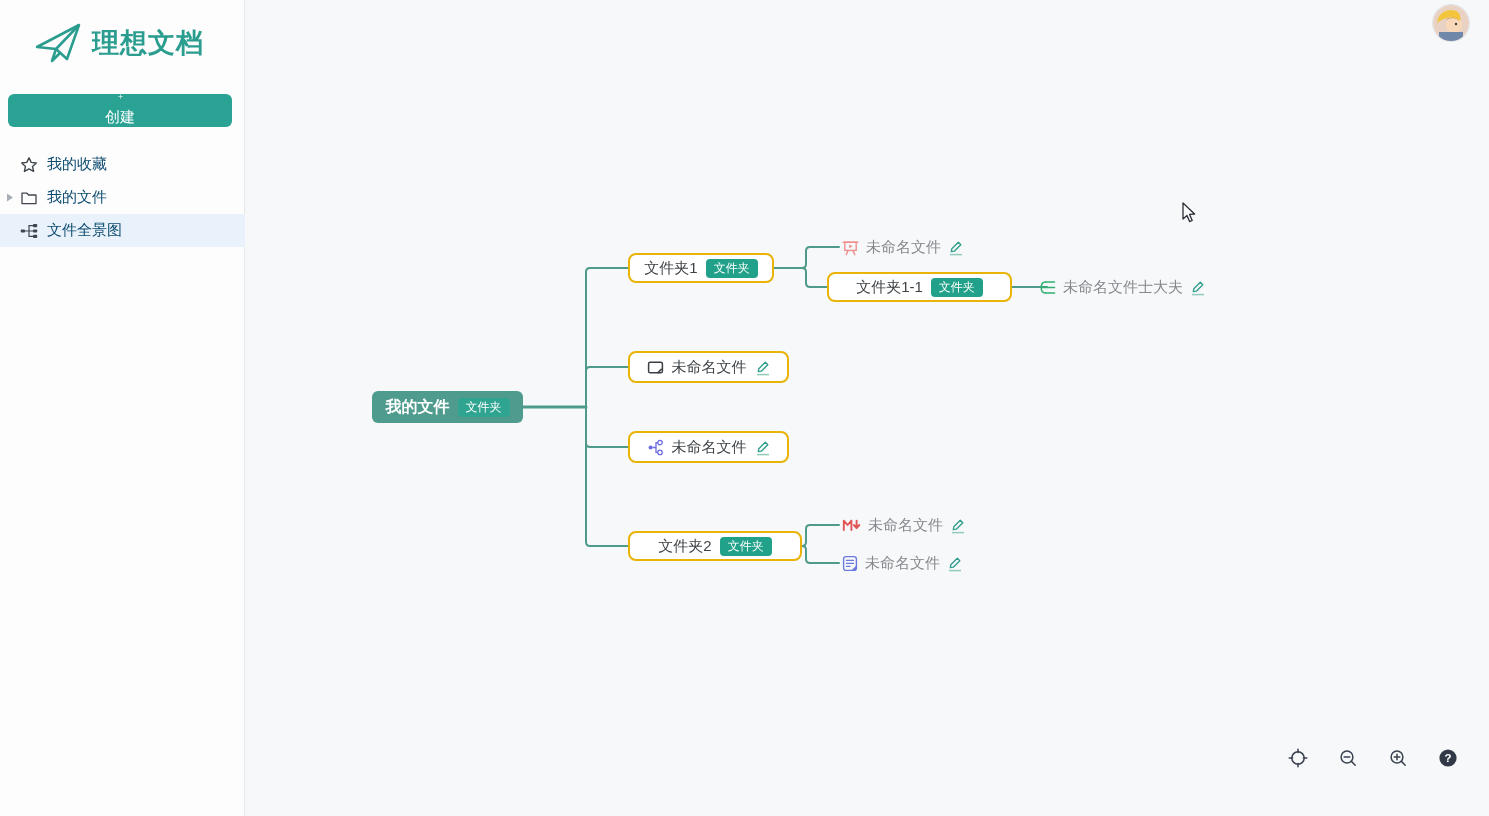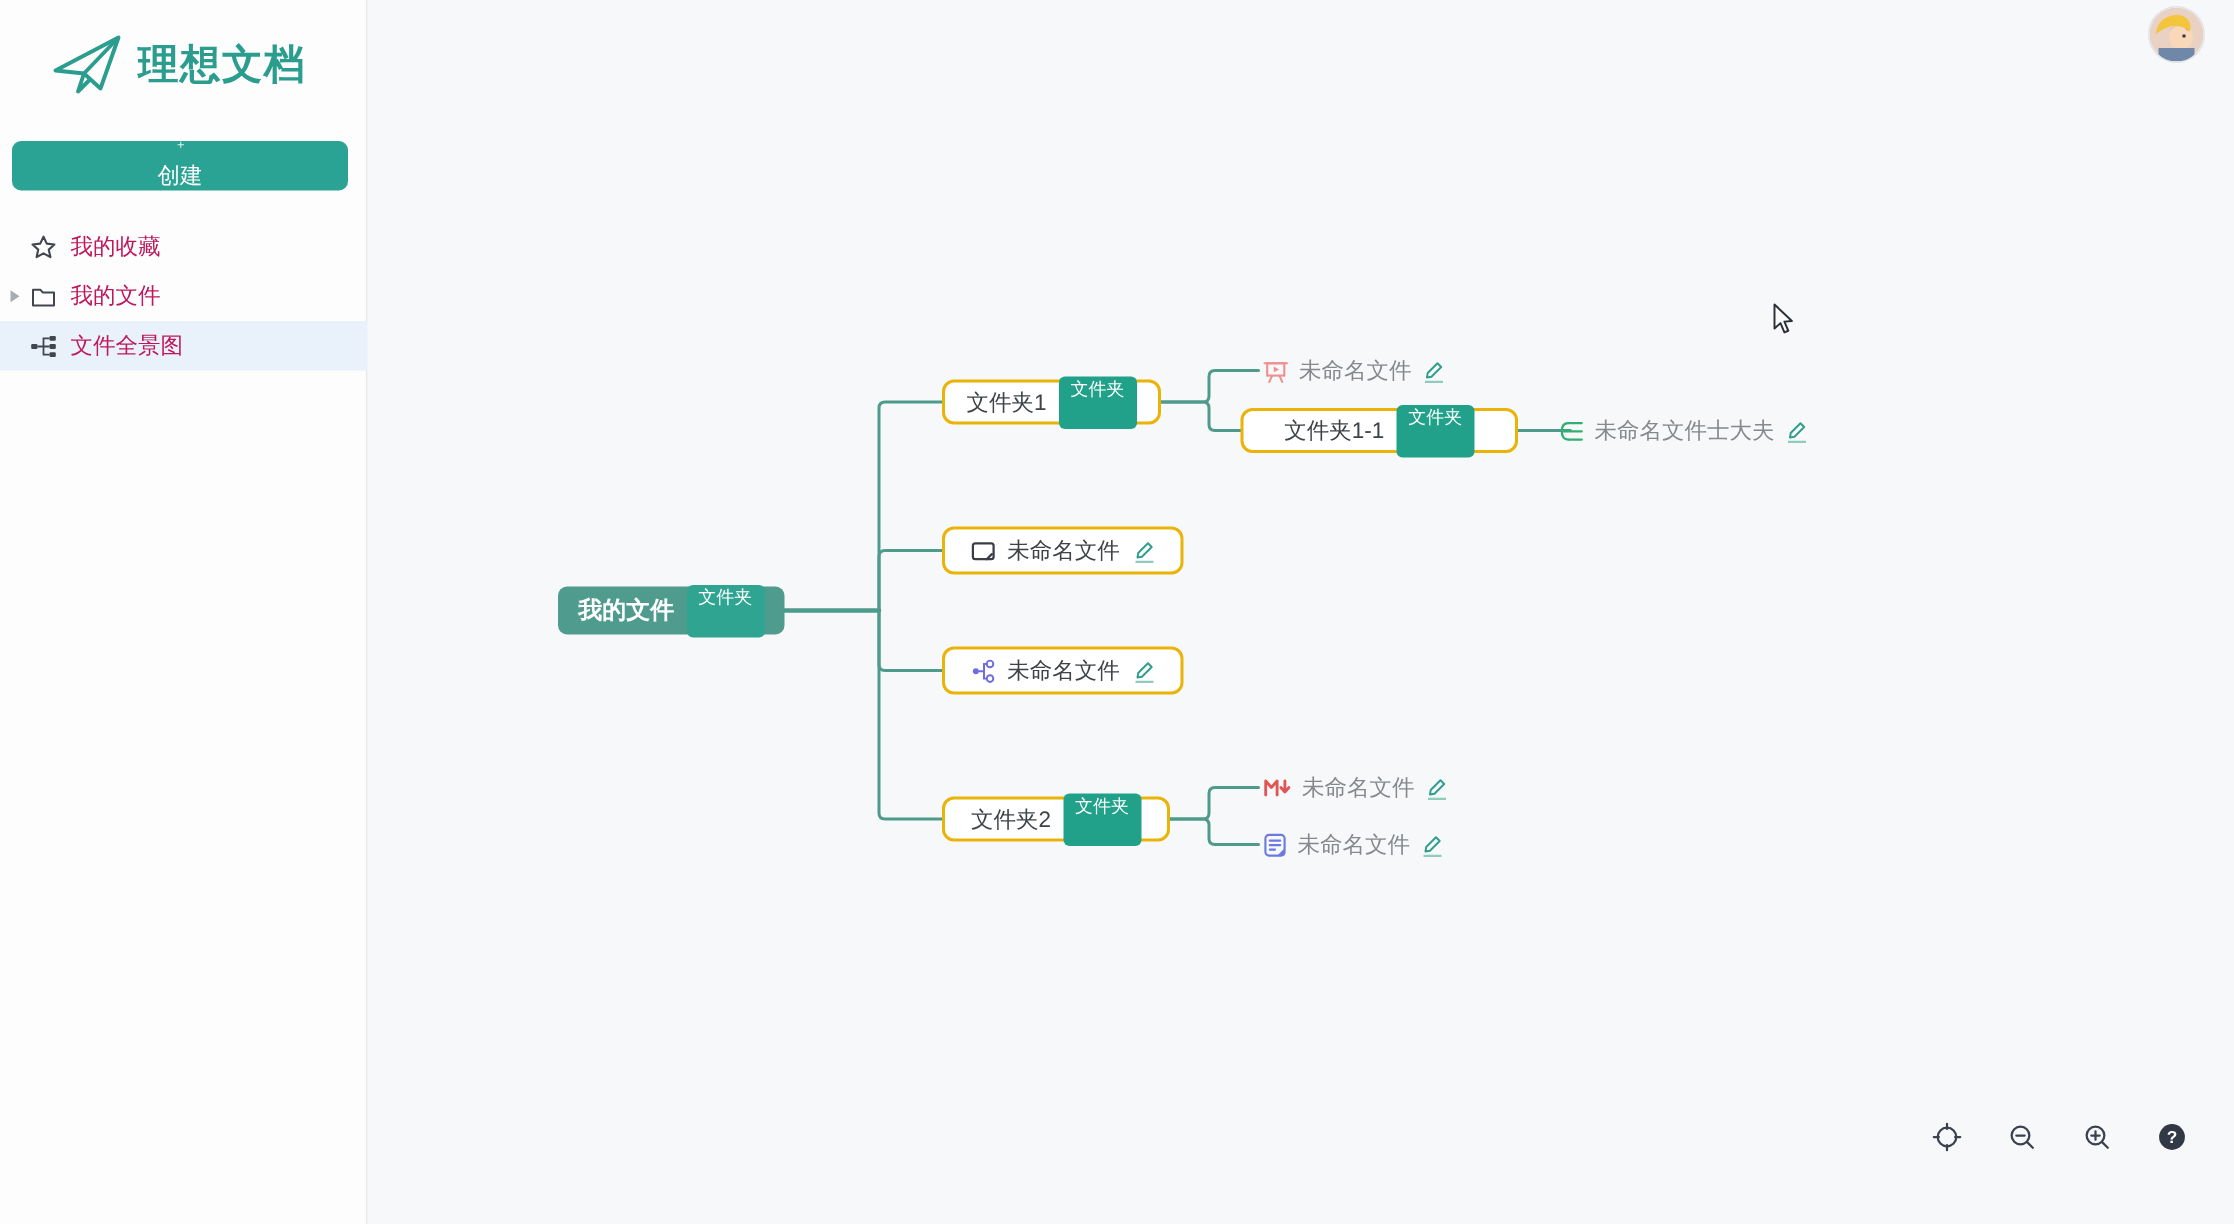--- a/index.html
+++ b/index.html
@@ -17,7 +17,7 @@
     font-size:15px; cursor:pointer; font-family:inherit;flex-direction:column; }
   .side-list { position:absolute; left:0; top:148px; width:245px; }
   .side-item { height:33px; display:flex; align-items:center; gap:9px;
-    padding-left:20px; font-size:15px; color:#be185d; cursor:pointer; position:relative; }
+    padding-left:20px; font-size:15px; color:#0c4a6e; cursor:pointer; position:relative; }
   .side-item.selected { background:#e9f2fb; }
   .side-item .caret { position:absolute; left:6px; top:12px; }
   .icon16 { width:18px; height:18px; flex:0 0 auto; }

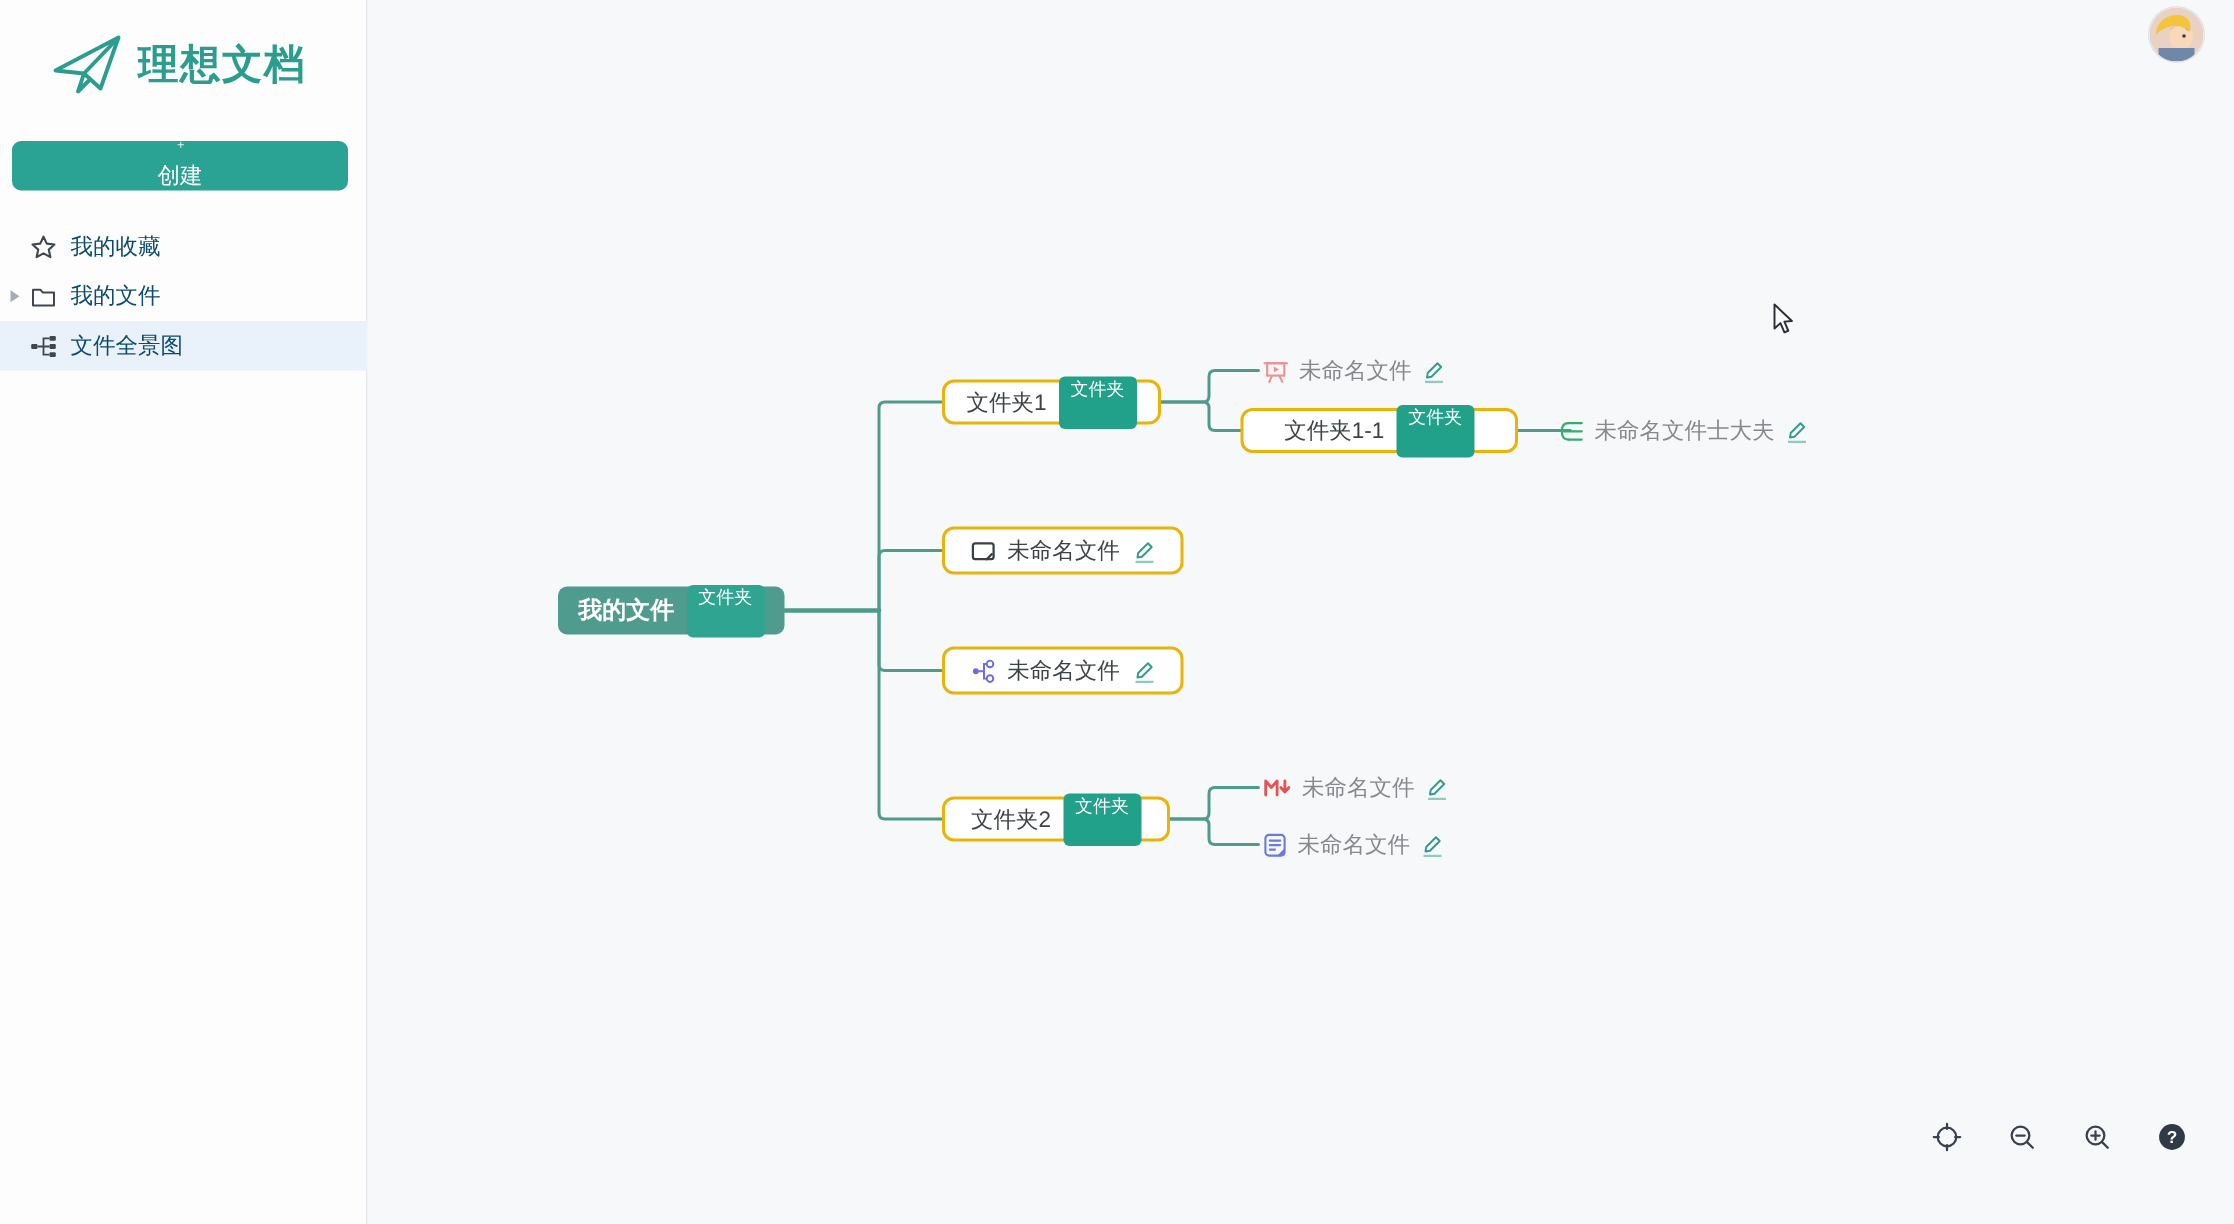--- a/index.html
+++ b/index.html
@@ -30,8 +30,8 @@
     border-radius:8px; display:flex; align-items:center; justify-content:center;
     gap:8px; padding:0 10px; cursor:pointer; }
   .node-label { font-size:15px; color:#3e4347; white-space:nowrap; }
-  .badge { font-size:12px; line-height:1; padding:3px 8px 20px; border-radius:4px;
-    background:#21a189; color:#fff; white-space:nowrap;font-family:Liberation Mono, monospace; }
+  .badge { font-size:12px; line-height:1; padding:3px 8px 4px; border-radius:4px;
+    background:#21a189; color:#fff; white-space:nowrap; }
   .node-root { position:absolute; left:127px; top:391px; width:151px; height:32px;
     background:#4f9b8d; border-radius:6px; display:flex; align-items:center;
     justify-content:center; gap:8px; cursor:pointer; }

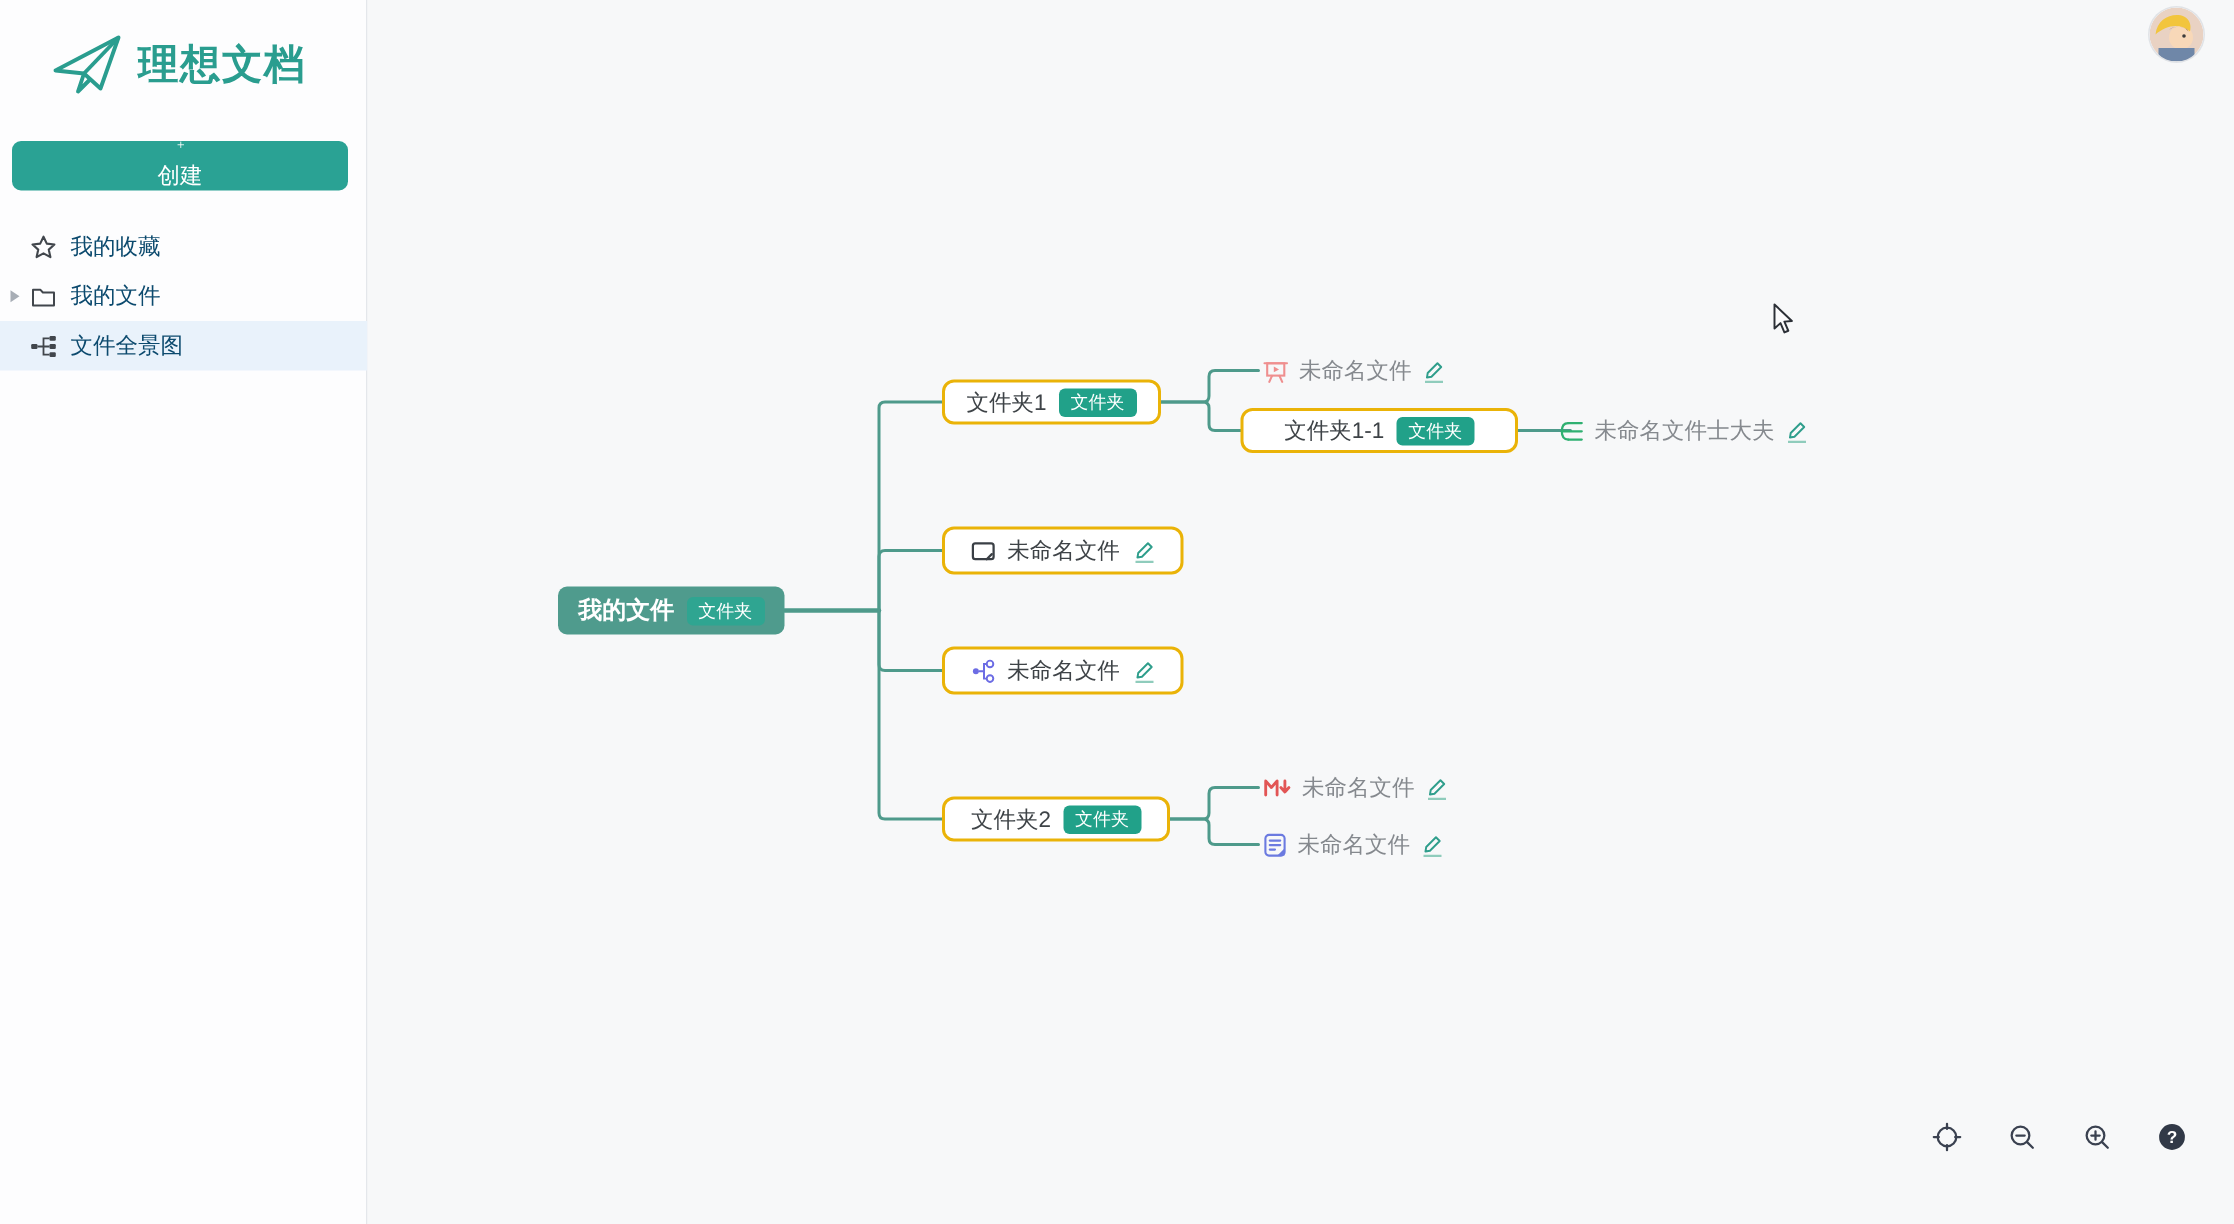--- a/index.html
+++ b/index.html
@@ -189,7 +189,7 @@
     </svg>
   </div>
 
-  <div class="node-box" style="left:383px; top:531px; width:152px; height:30px;justify-content:center;">
+  <div class="node-box" style="left:383px; top:531px; width:174px; height:30px;justify-content:center;">
     <span class="node-label">文件夹2</span>
     <span class="badge">文件夹</span>
   </div>

